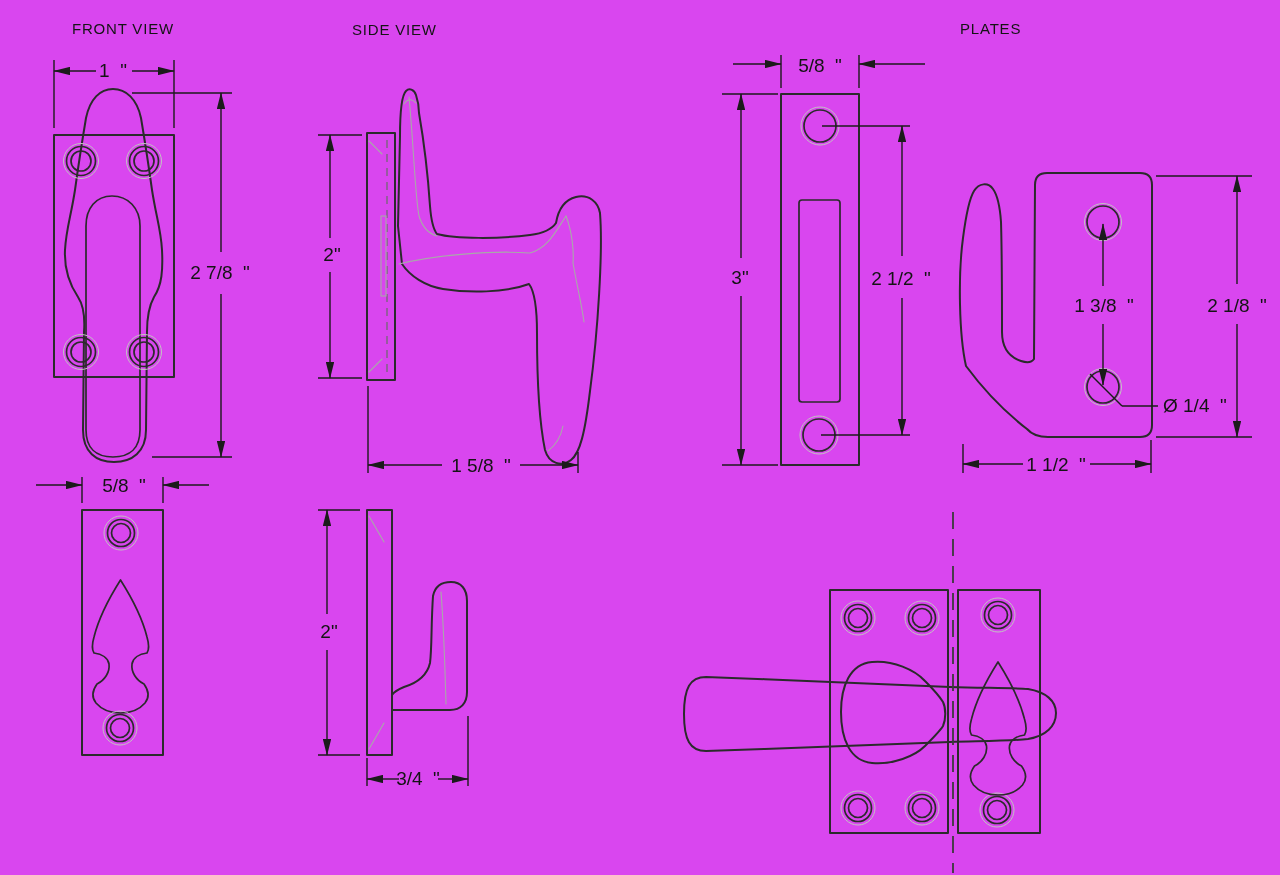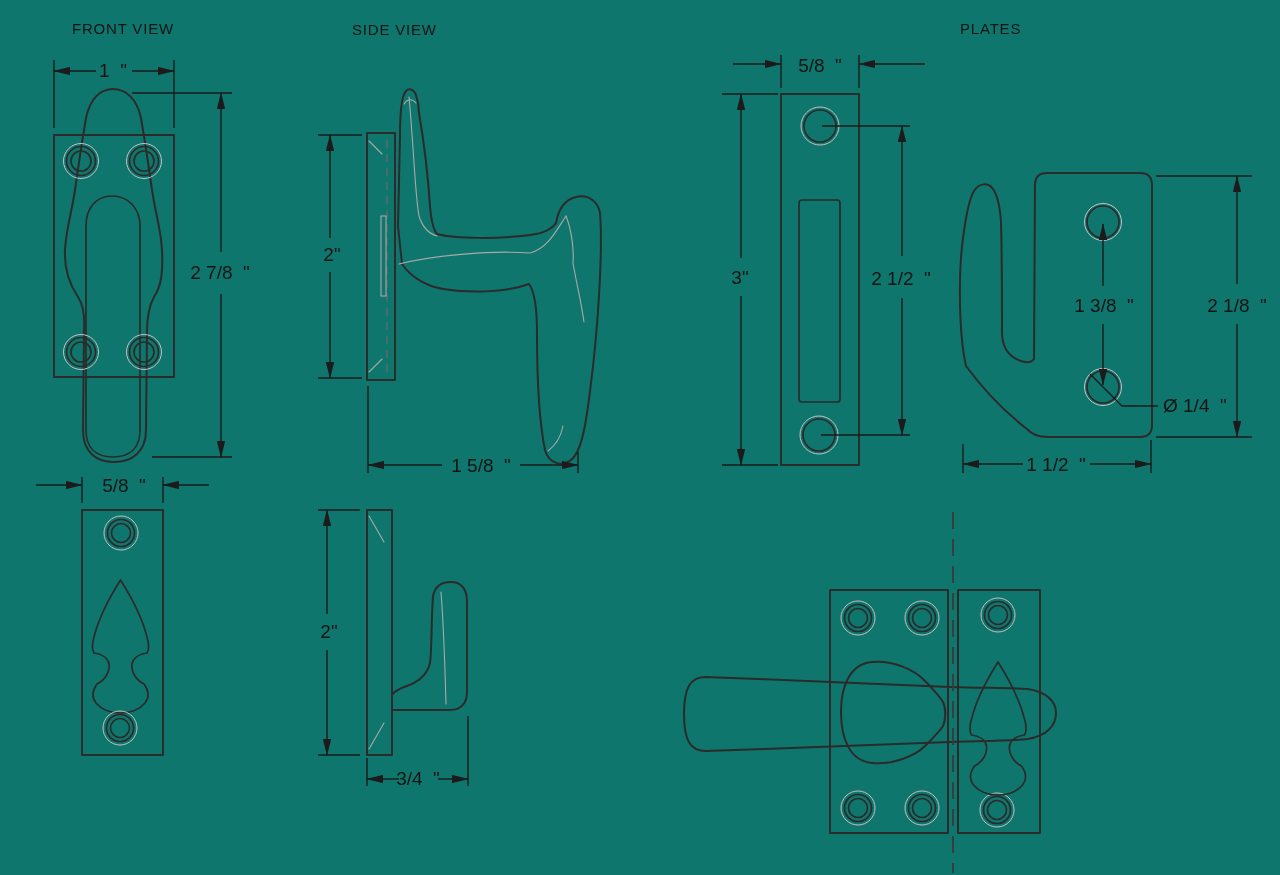--- a/index.html
+++ b/index.html
@@ -3,7 +3,7 @@
 <meta charset="utf-8">
 <style>
   html,body{margin:0;padding:0;background:#ffffff;}
-  #stage{position:relative;width:1280px;height:875px;background:#0f766e;overflow:hidden;
+  #stage{position:relative;width:1280px;height:875px;background:#d946ef;overflow:hidden;
          font-family:"Liberation Sans",sans-serif;}
   svg{position:absolute;left:0;top:0;}
   .outline{fill:none;stroke:#2b2b2b;stroke-width:2;stroke-linejoin:round;stroke-linecap:round;}

